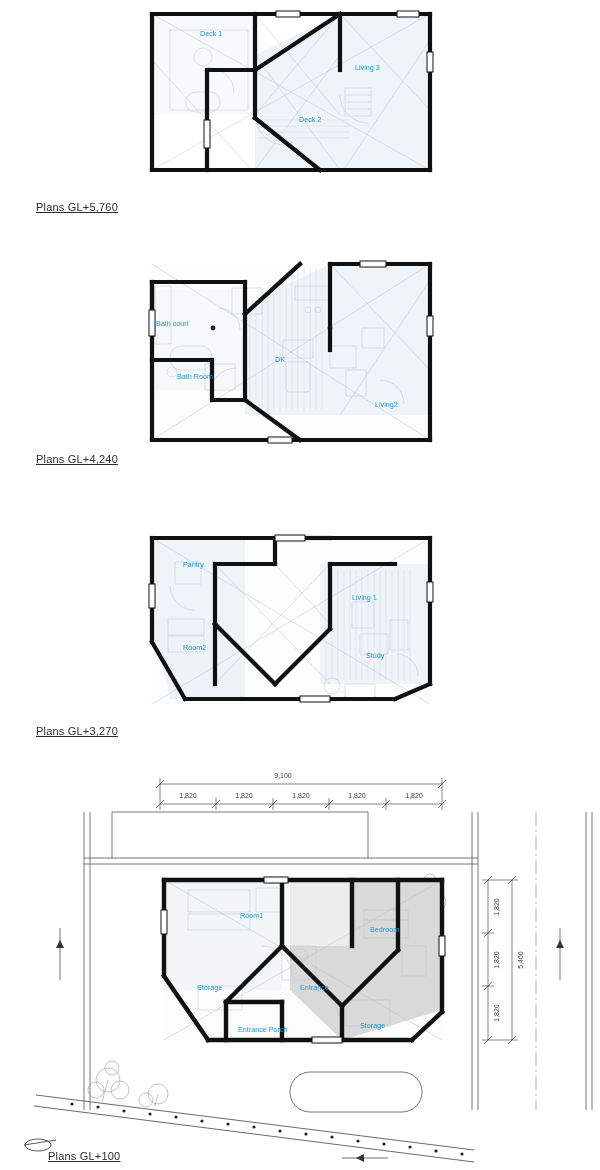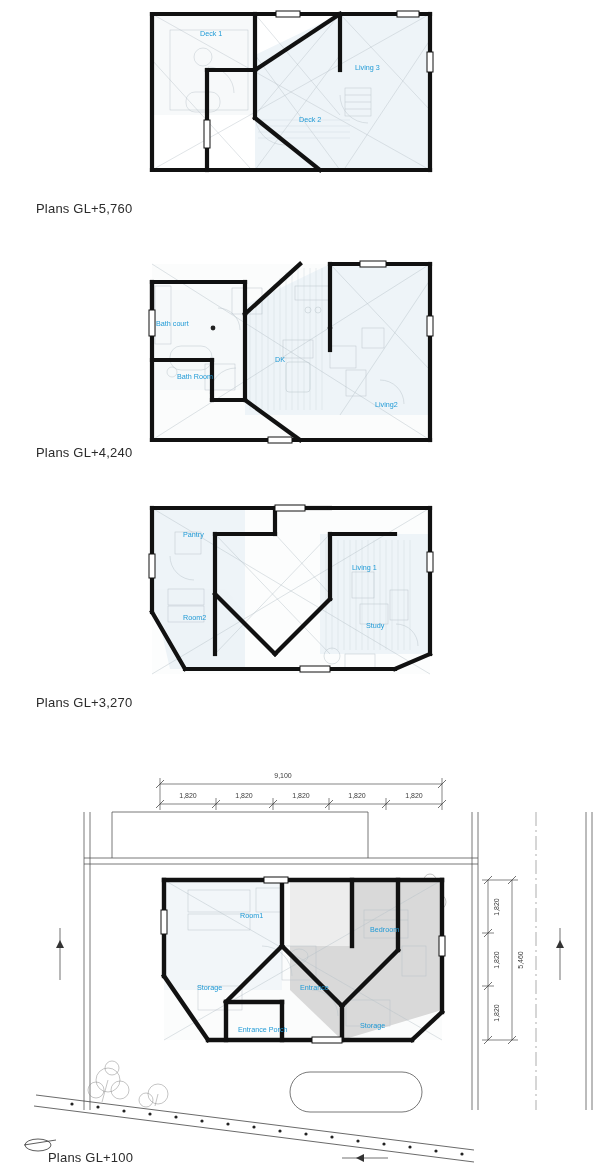--- a/index.html
+++ b/index.html
@@ -27,10 +27,11 @@
   }
   .plan-caption {
     position: absolute;
-    font-size: 13px;
+    font-size: 11px;
     color: #2b2b2b;
     letter-spacing: 0.2px;
     white-space: nowrap;
+    text-decoration: underline;
   }
   .plan-svg {
     position: absolute;

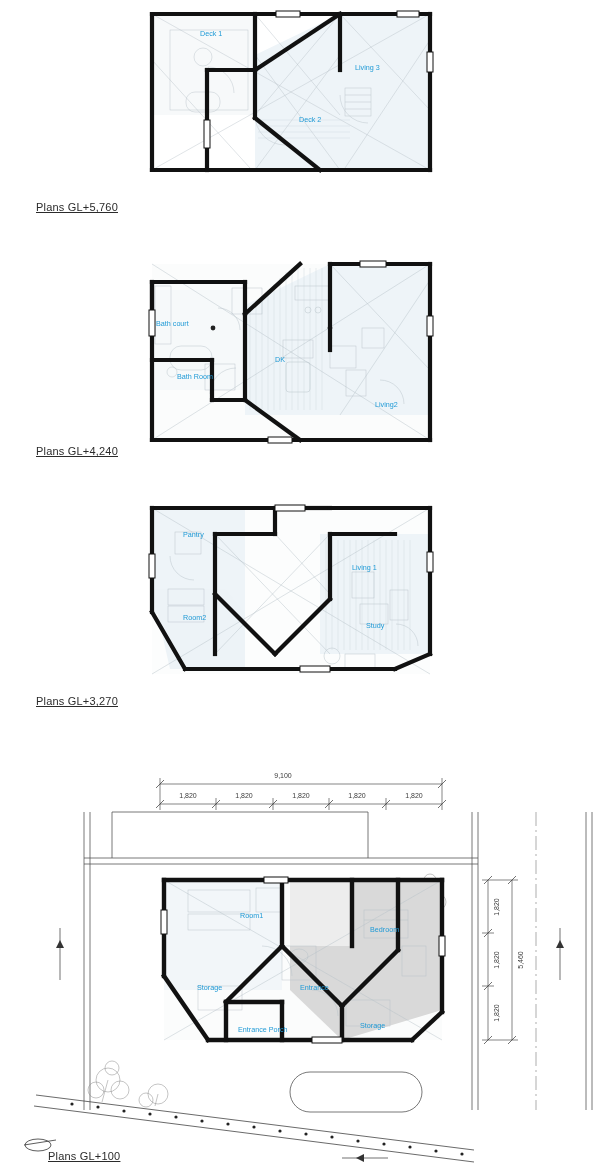--- a/index.html
+++ b/index.html
@@ -197,7 +197,7 @@
       <text class="room-label" x="275" y="112">DK</text>
       <text class="room-label" x="375" y="157">Living2</text>
     </svg>
-    <div class="plan-caption" style="left:36px; top:195px;">Plans GL+4,240</div>
+    <div class="plan-caption" style="left:36px; top:203px;">Plans GL+4,240</div>
   </div>
 
   <div class="plan-block" style="top:494px;height:230px;">

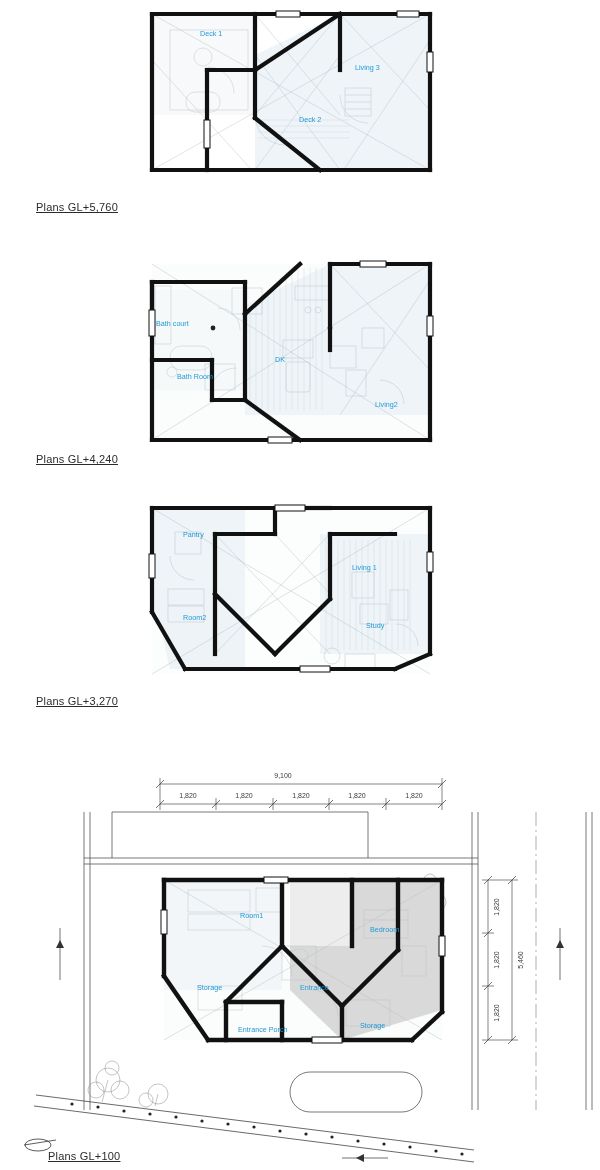--- a/index.html
+++ b/index.html
@@ -200,7 +200,7 @@
     <div class="plan-caption" style="left:36px; top:203px;">Plans GL+4,240</div>
   </div>
 
-  <div class="plan-block" style="top:494px;height:230px;">
+  <div class="plan-block" style="top:524px;height:230px;">
     <svg class="plan-svg" width="600" height="230" viewBox="0 0 600 230">
       <g>
         <polygon points="152,14 430,14 430,180 152,180" fill="#fcfdfd"></polygon>

